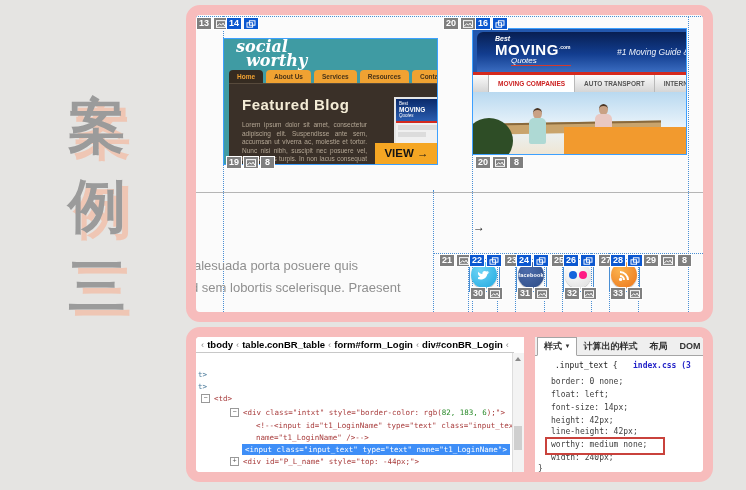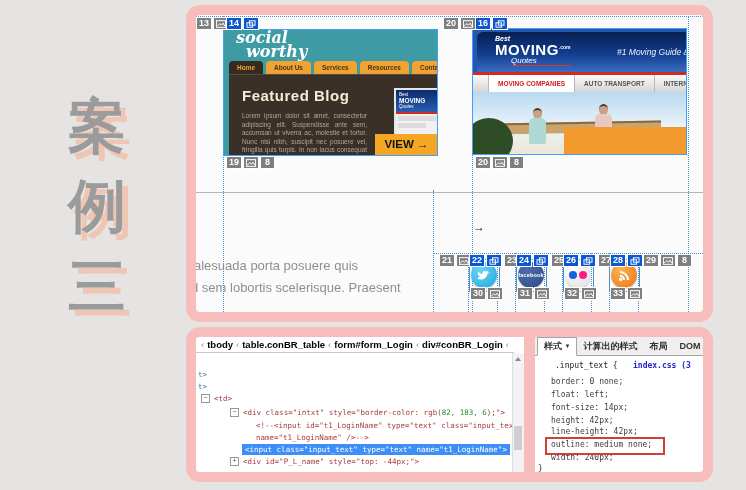--- a/index.html
+++ b/index.html
@@ -31,7 +31,7 @@
   .mi{width:10px;height:8px;fill:none;stroke:#fff;stroke-width:1.2;}
 
   
-  .site1{position:absolute;left:27px;top:14px;width:213px;height:125px;border:1px solid #3da0ff;
+  .site1{position:absolute;left:27px;top:23px;width:213px;height:125px;border:1px solid #3da0ff;
          background:#3f9ba3;overflow:hidden;}
   .sw-logo{position:absolute;left:12px;top:1px;color:#fff;font-family:"DejaVu Serif",serif;
            font-style:italic;font-weight:bold;font-size:16px;line-height:14px;}

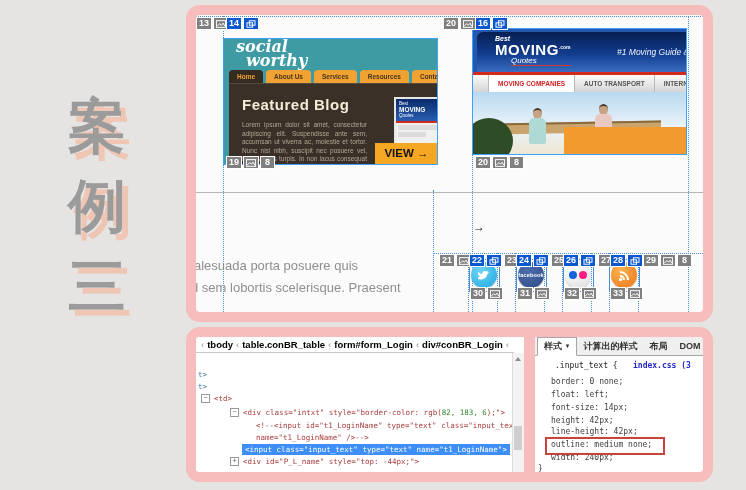--- a/index.html
+++ b/index.html
@@ -484,7 +484,7 @@
       <div class="cssline" style="left:16px;top:66px;">font-size: 14px;</div>
       <div class="cssline" style="left:16px;top:79px;">height: 42px;</div>
       <div class="cssline" style="left:16px;top:90px;">line-height: 42px;</div>
-      <div class="cssline" style="left:16px;top:103px;">outline: medium none;</div>
+      <div class="cssline" style="left:16px;top:103px;">worthy: medium none;</div>
       <div class="cssline" style="left:16px;top:116px;">width: 240px;</div>
       <div class="cssline" style="left:3px;top:127px;">}</div>
       <div class="outline-box"></div>

